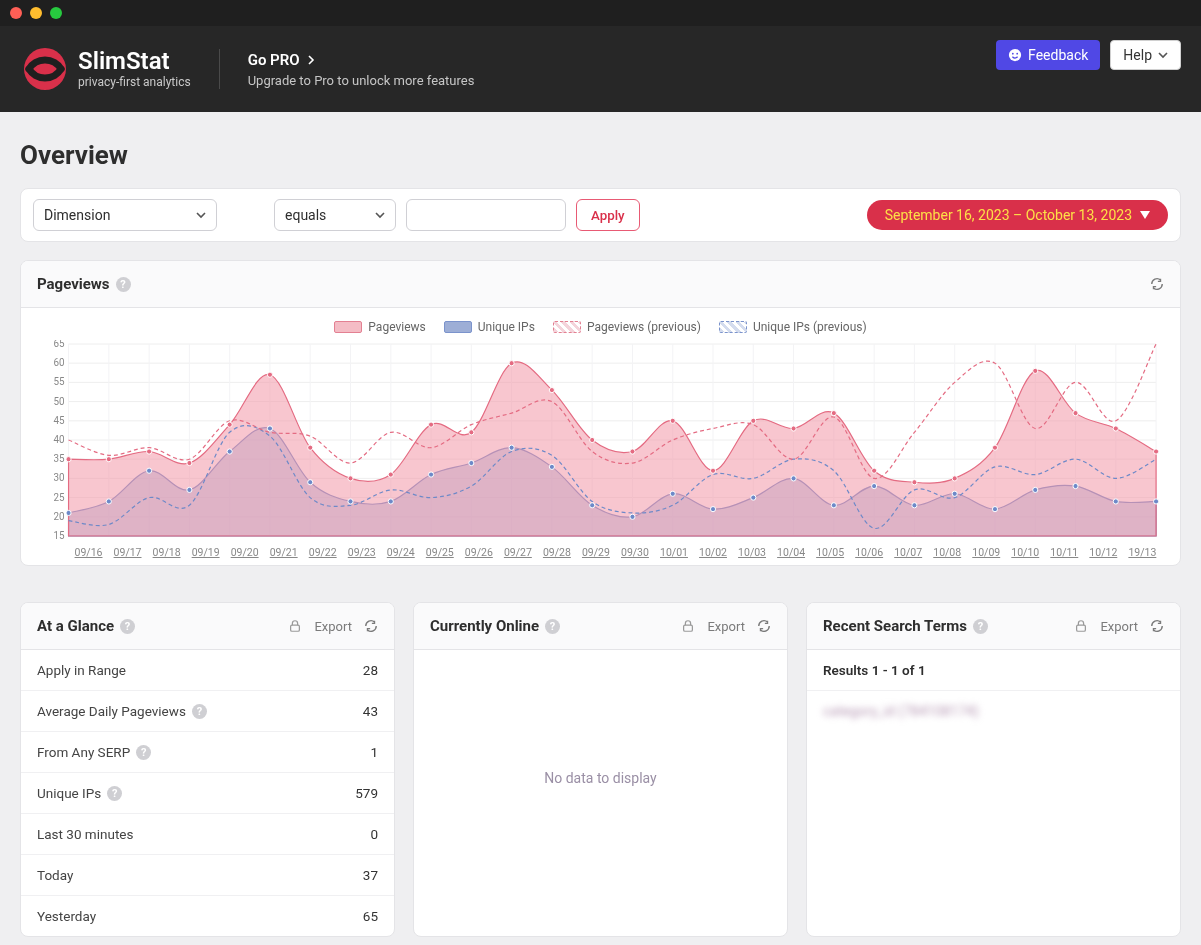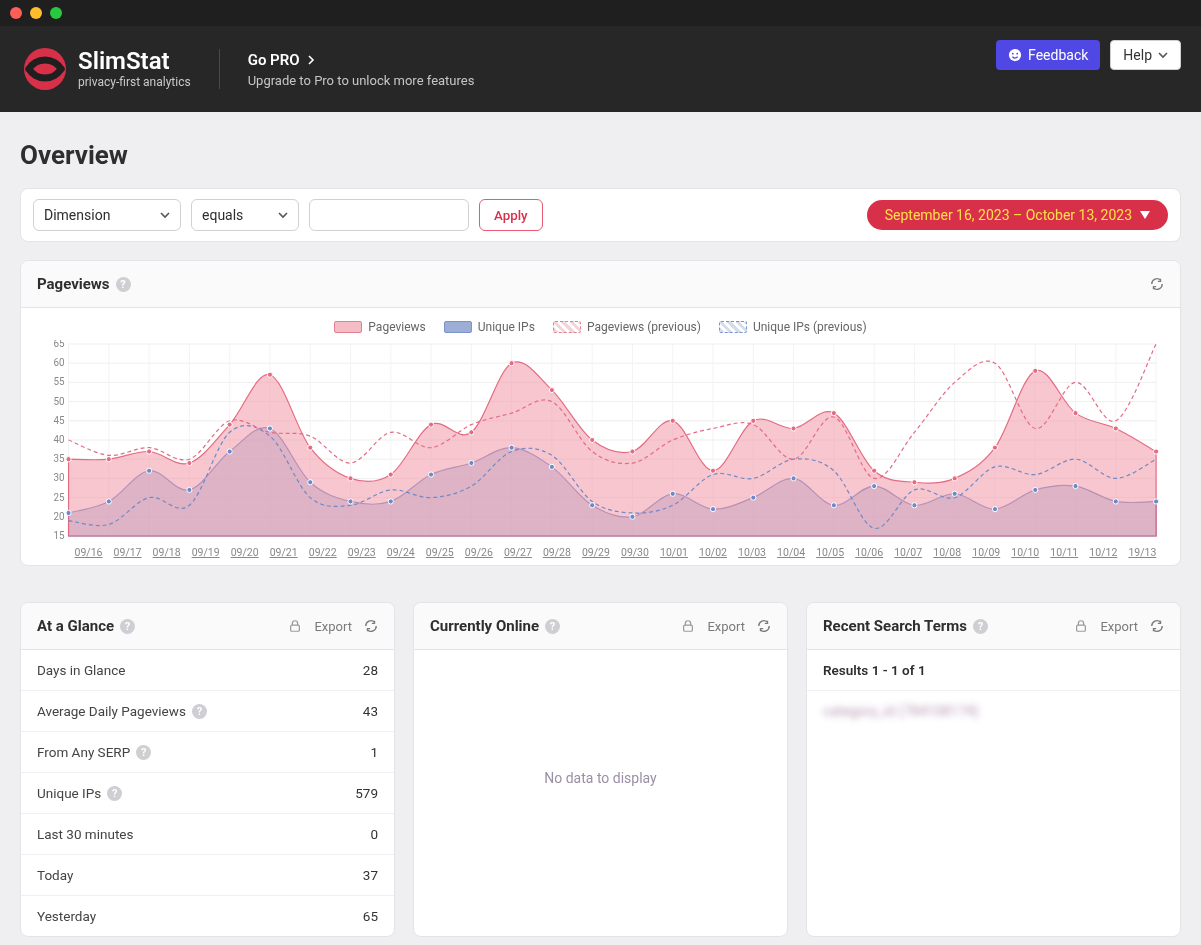--- a/index.html
+++ b/index.html
@@ -44,7 +44,7 @@
   h1.page-title { font-size:26px; font-weight:700; margin:0 0 18px; }
   .filterbar { background:#fff; border:1px solid var(--border); border-radius:8px; padding:10px 12px; display:flex; align-items:center; gap:10px; }
   .select, .txt { border:1px solid #d0d0d5; border-radius:6px; background:#fff; height:32px; padding:0 10px; font-size:14px; display:flex; align-items:center; justify-content:space-between; gap:8px; }
-  .select { width:148px; cursor:pointer; }
+  .select { width:184px; cursor:pointer; }
   .txt    { width:160px; }
   .btn-apply { border:1px solid #e85a74; color: var(--red); background:#fff; border-radius:6px; height:32px; padding:0 14px; font-weight:500; cursor:pointer; }
   .spacer { flex:1; }

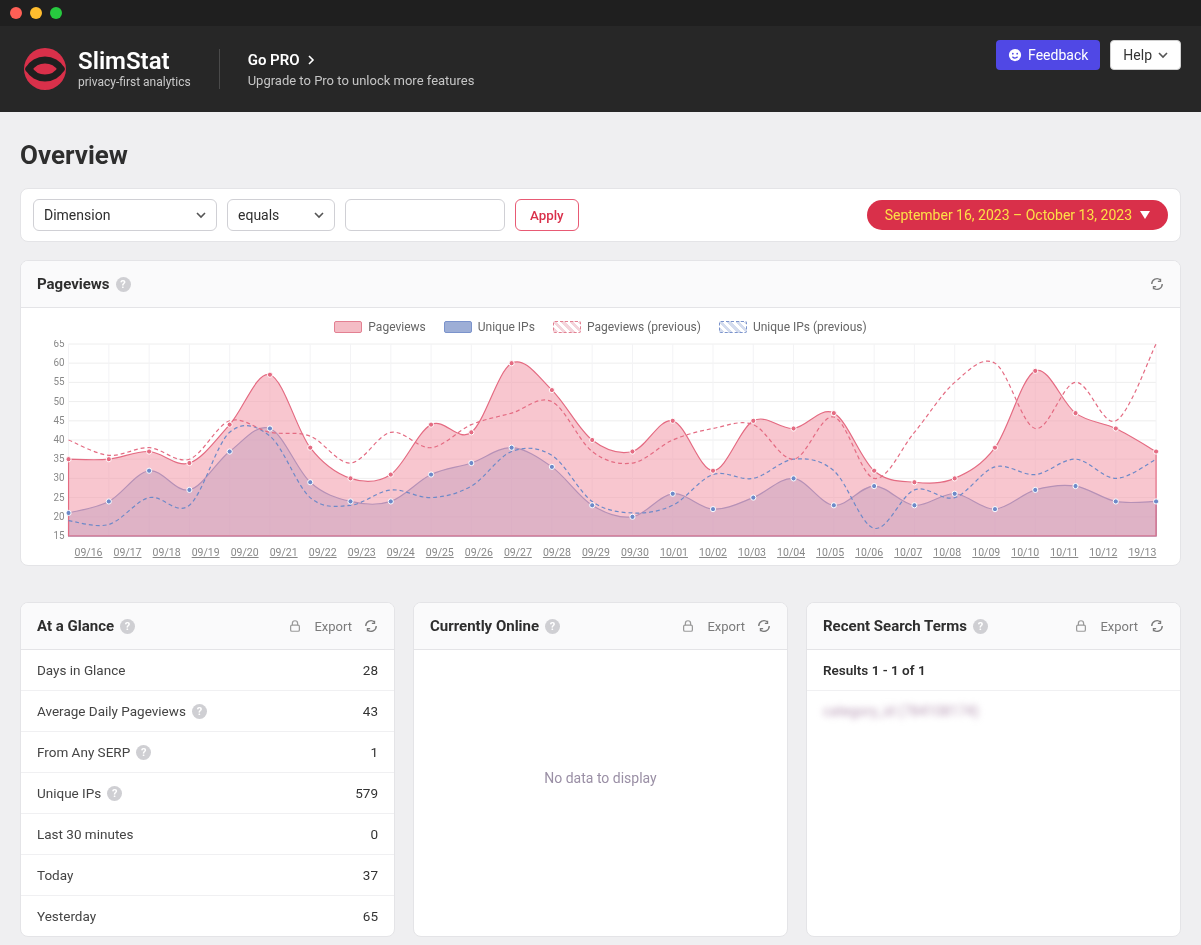--- a/index.html
+++ b/index.html
@@ -150,7 +150,7 @@
           <path d="M1 3 L5 7 L9 3" fill="none" stroke="#555" stroke-width="1.6"></path>
         </svg>
     </div>
-    <div class="select" style="width:108px;">
+    <div class="select" style="width:122px;margin-left:47px;">
       <span>equals</span>
       <svg class="chev" viewBox="0 0 10 10">
           <path d="M1 3 L5 7 L9 3" fill="none" stroke="#555" stroke-width="1.6"></path>

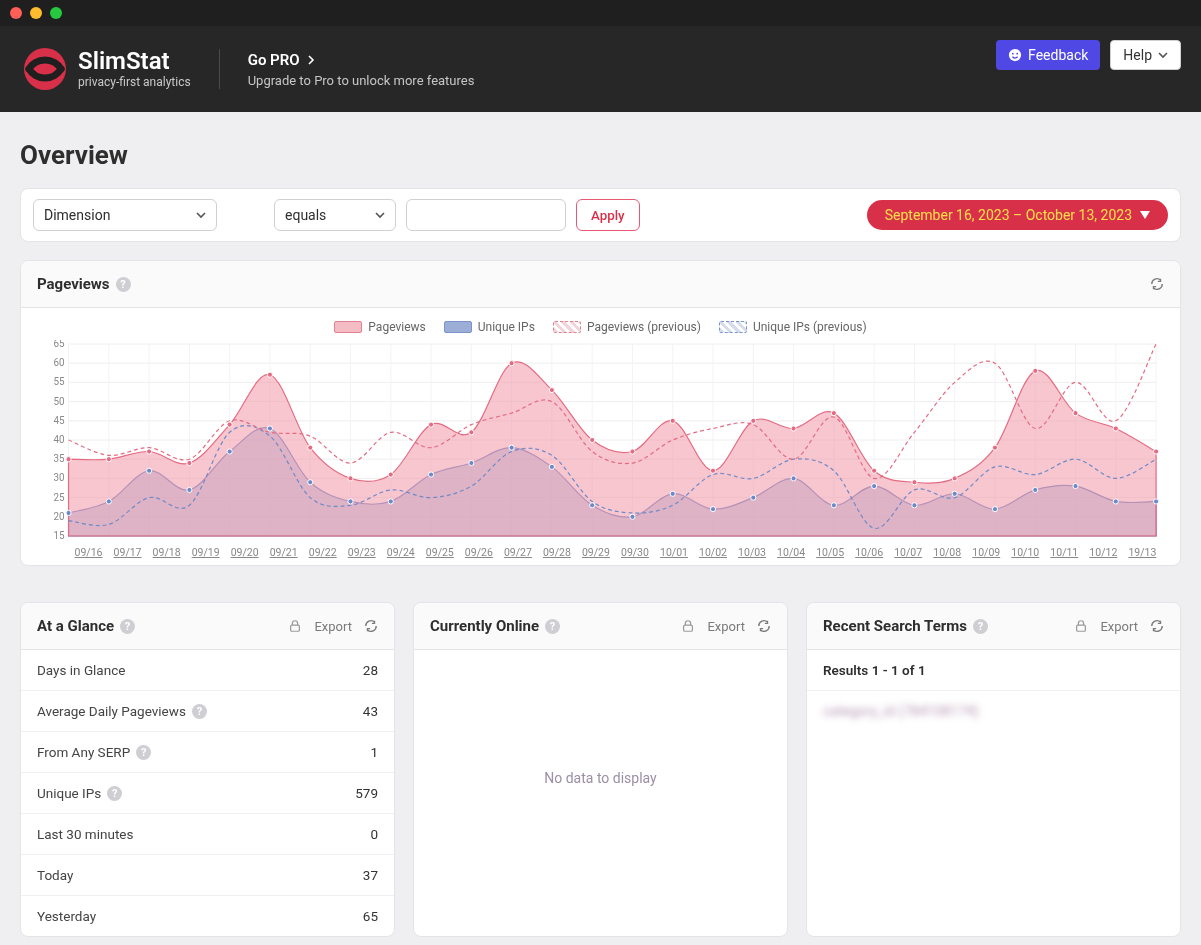--- a/index.html
+++ b/index.html
@@ -383,7 +383,7 @@
       <div id="glance-rows">
           <div class="kv-row">
             <div class="kv-label">
-              <span>Days in Glance</span>
+              <span>Apply in Range</span>
             </div>
             <div class="kv-val">28</div>
           </div>

